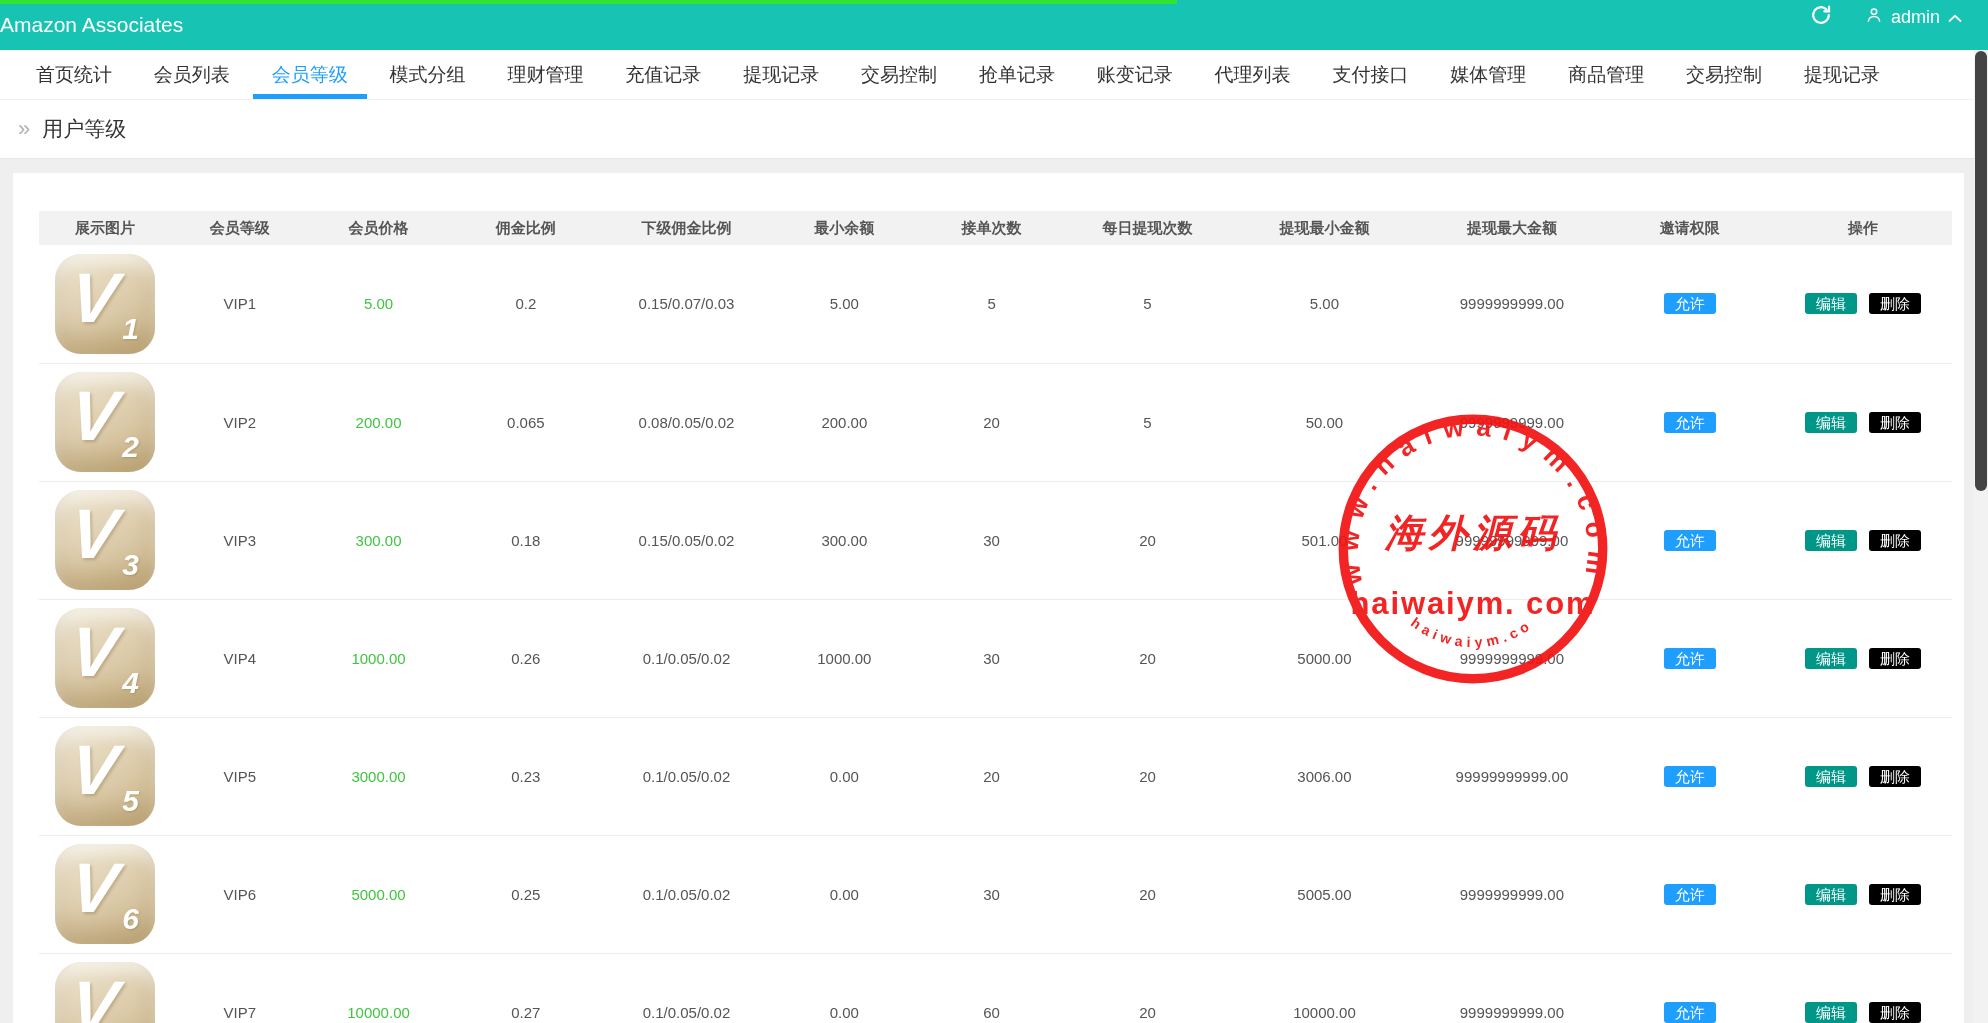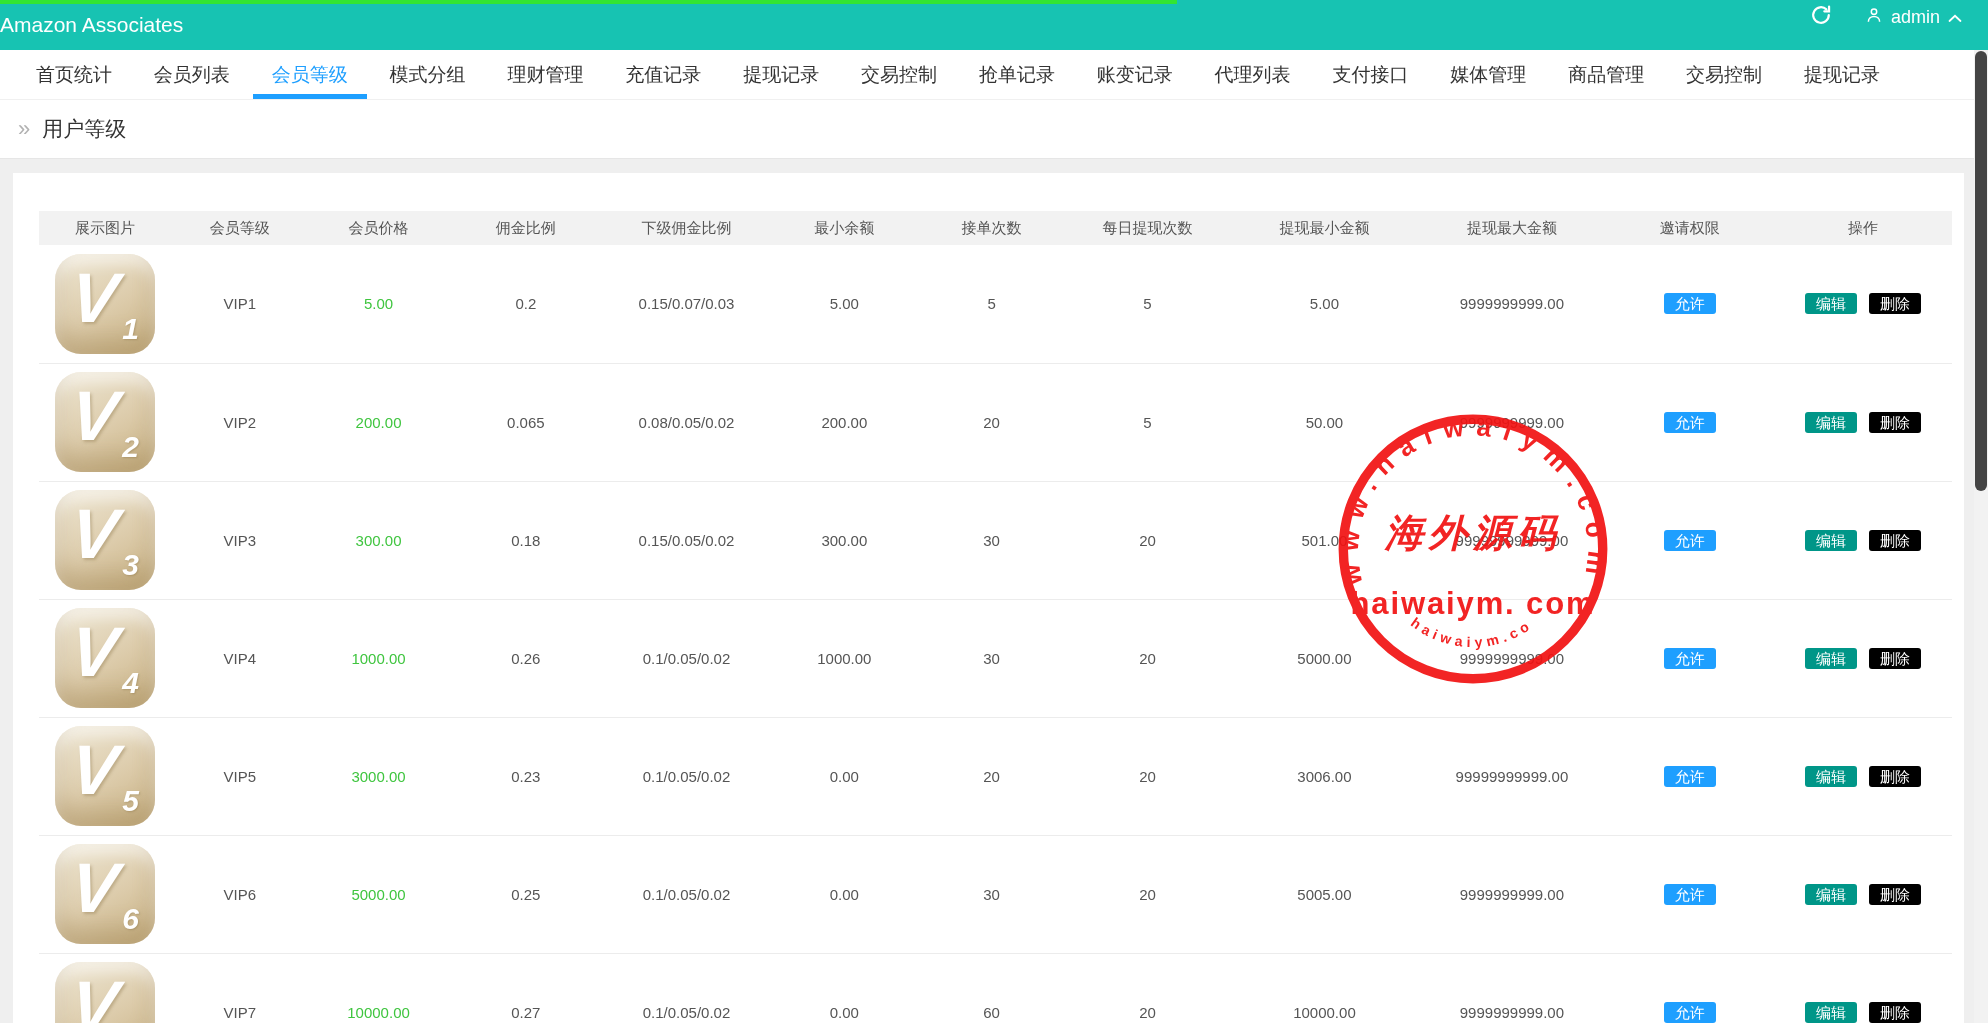--- a/index.html
+++ b/index.html
@@ -32,7 +32,7 @@
   .card { background:#fff; padding:38px 12px 0 26px; height:980px; }
 
   table { width:100%; border-collapse:collapse; table-layout:fixed; }
-  th { background:#f2f2f2; height:34px; font-weight:normal; font-size:15px; color:#555; text-align:center; }
+  th { background:#f2f2f2; height:34px; font-weight:bold; font-size:15px; color:#555; text-align:center; }
   td { height:118px; text-align:center; font-size:15px; color:#555; border-bottom:1px solid #ececec; background:#fff; }
   td.price { color:#3fc53f; }
 

